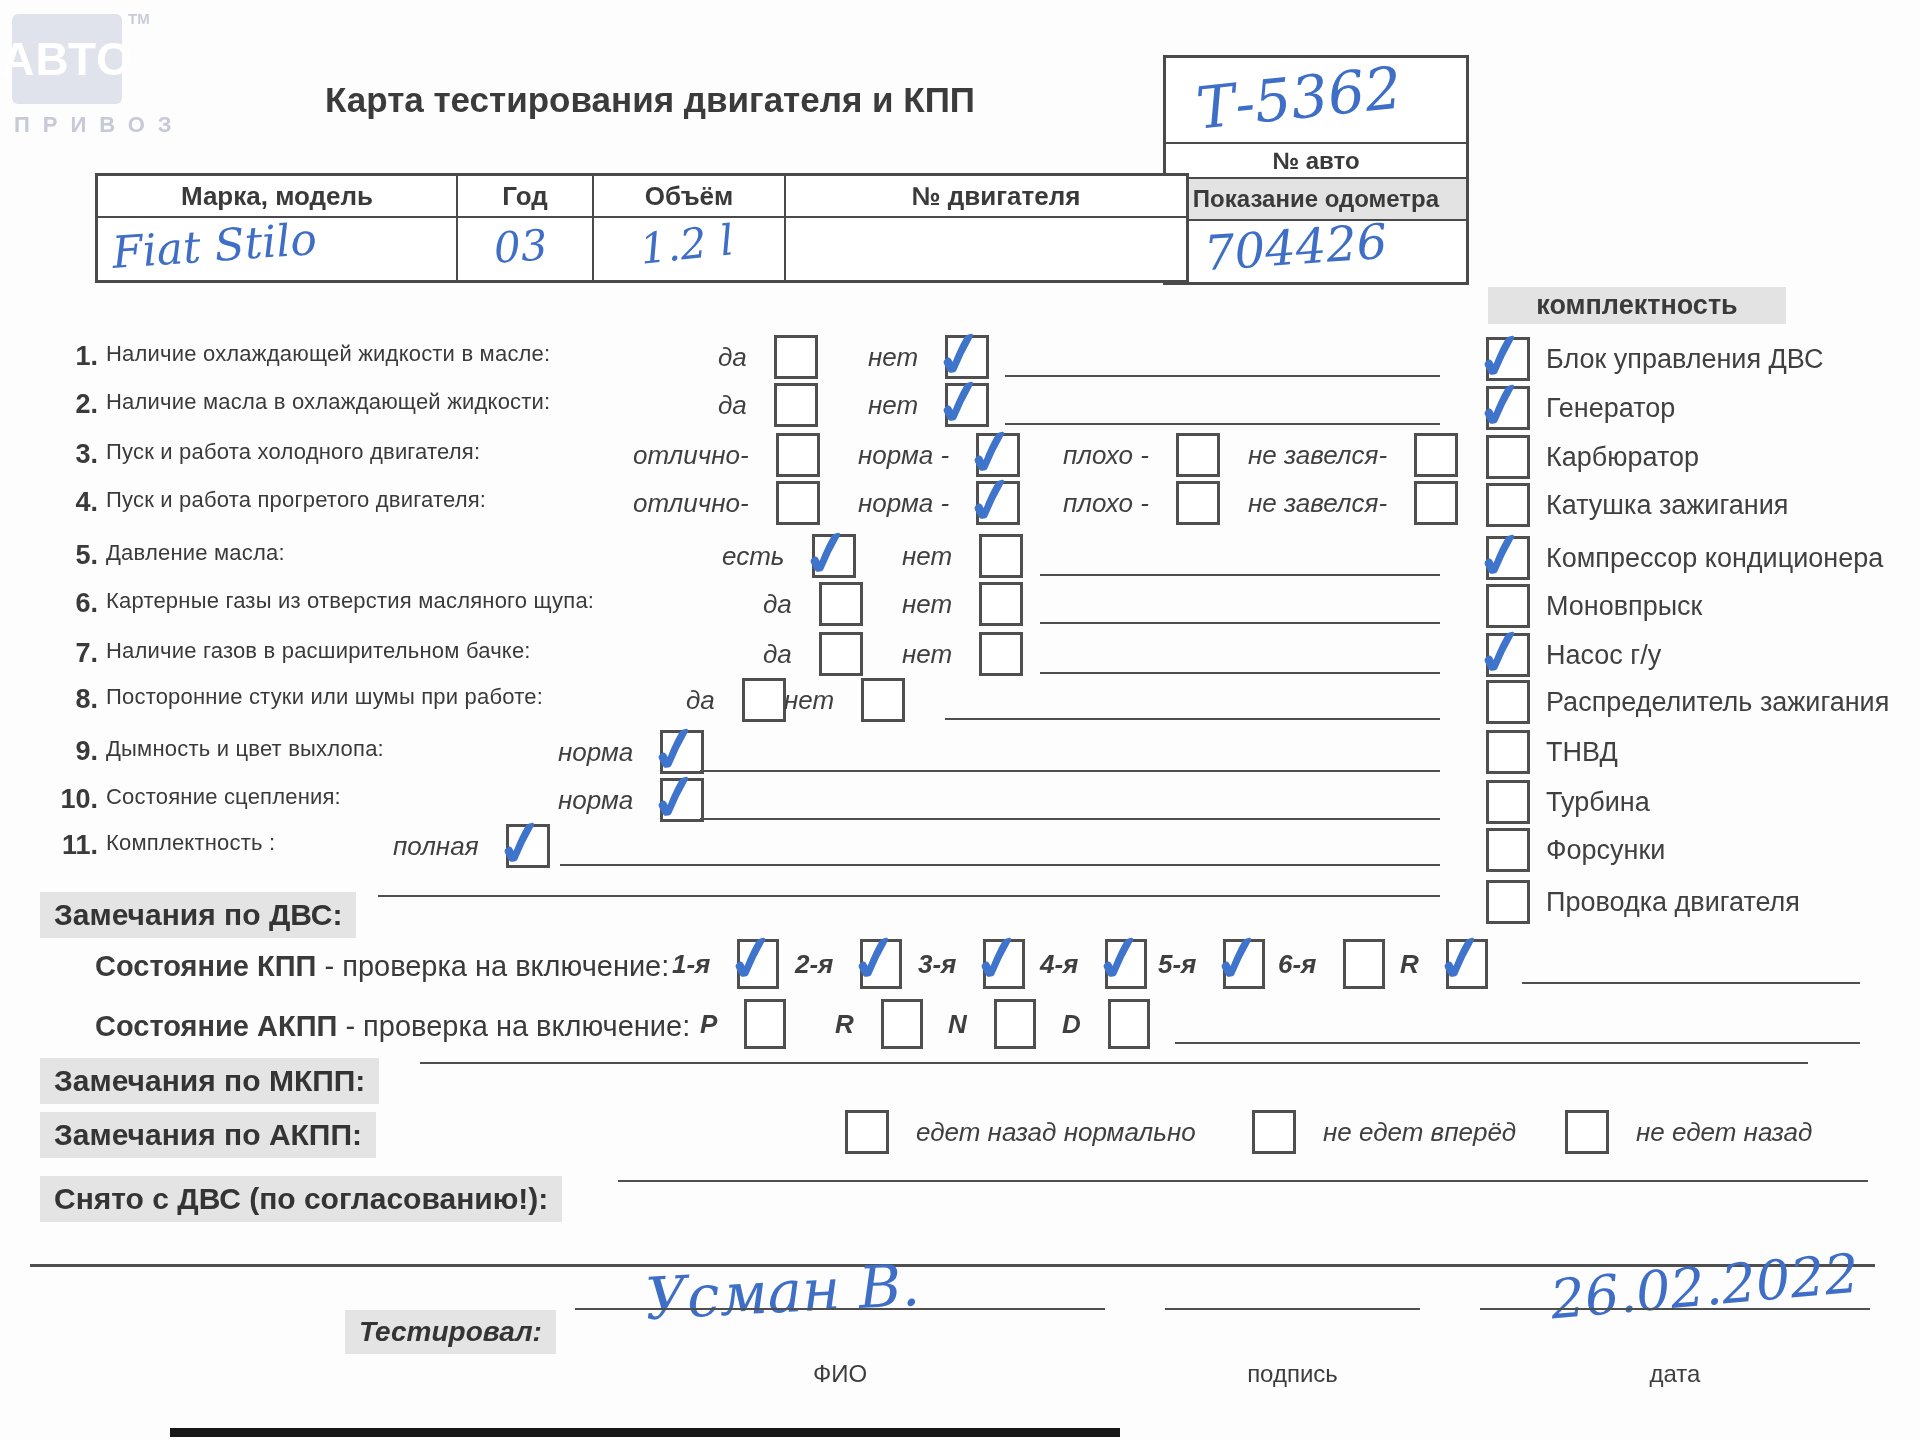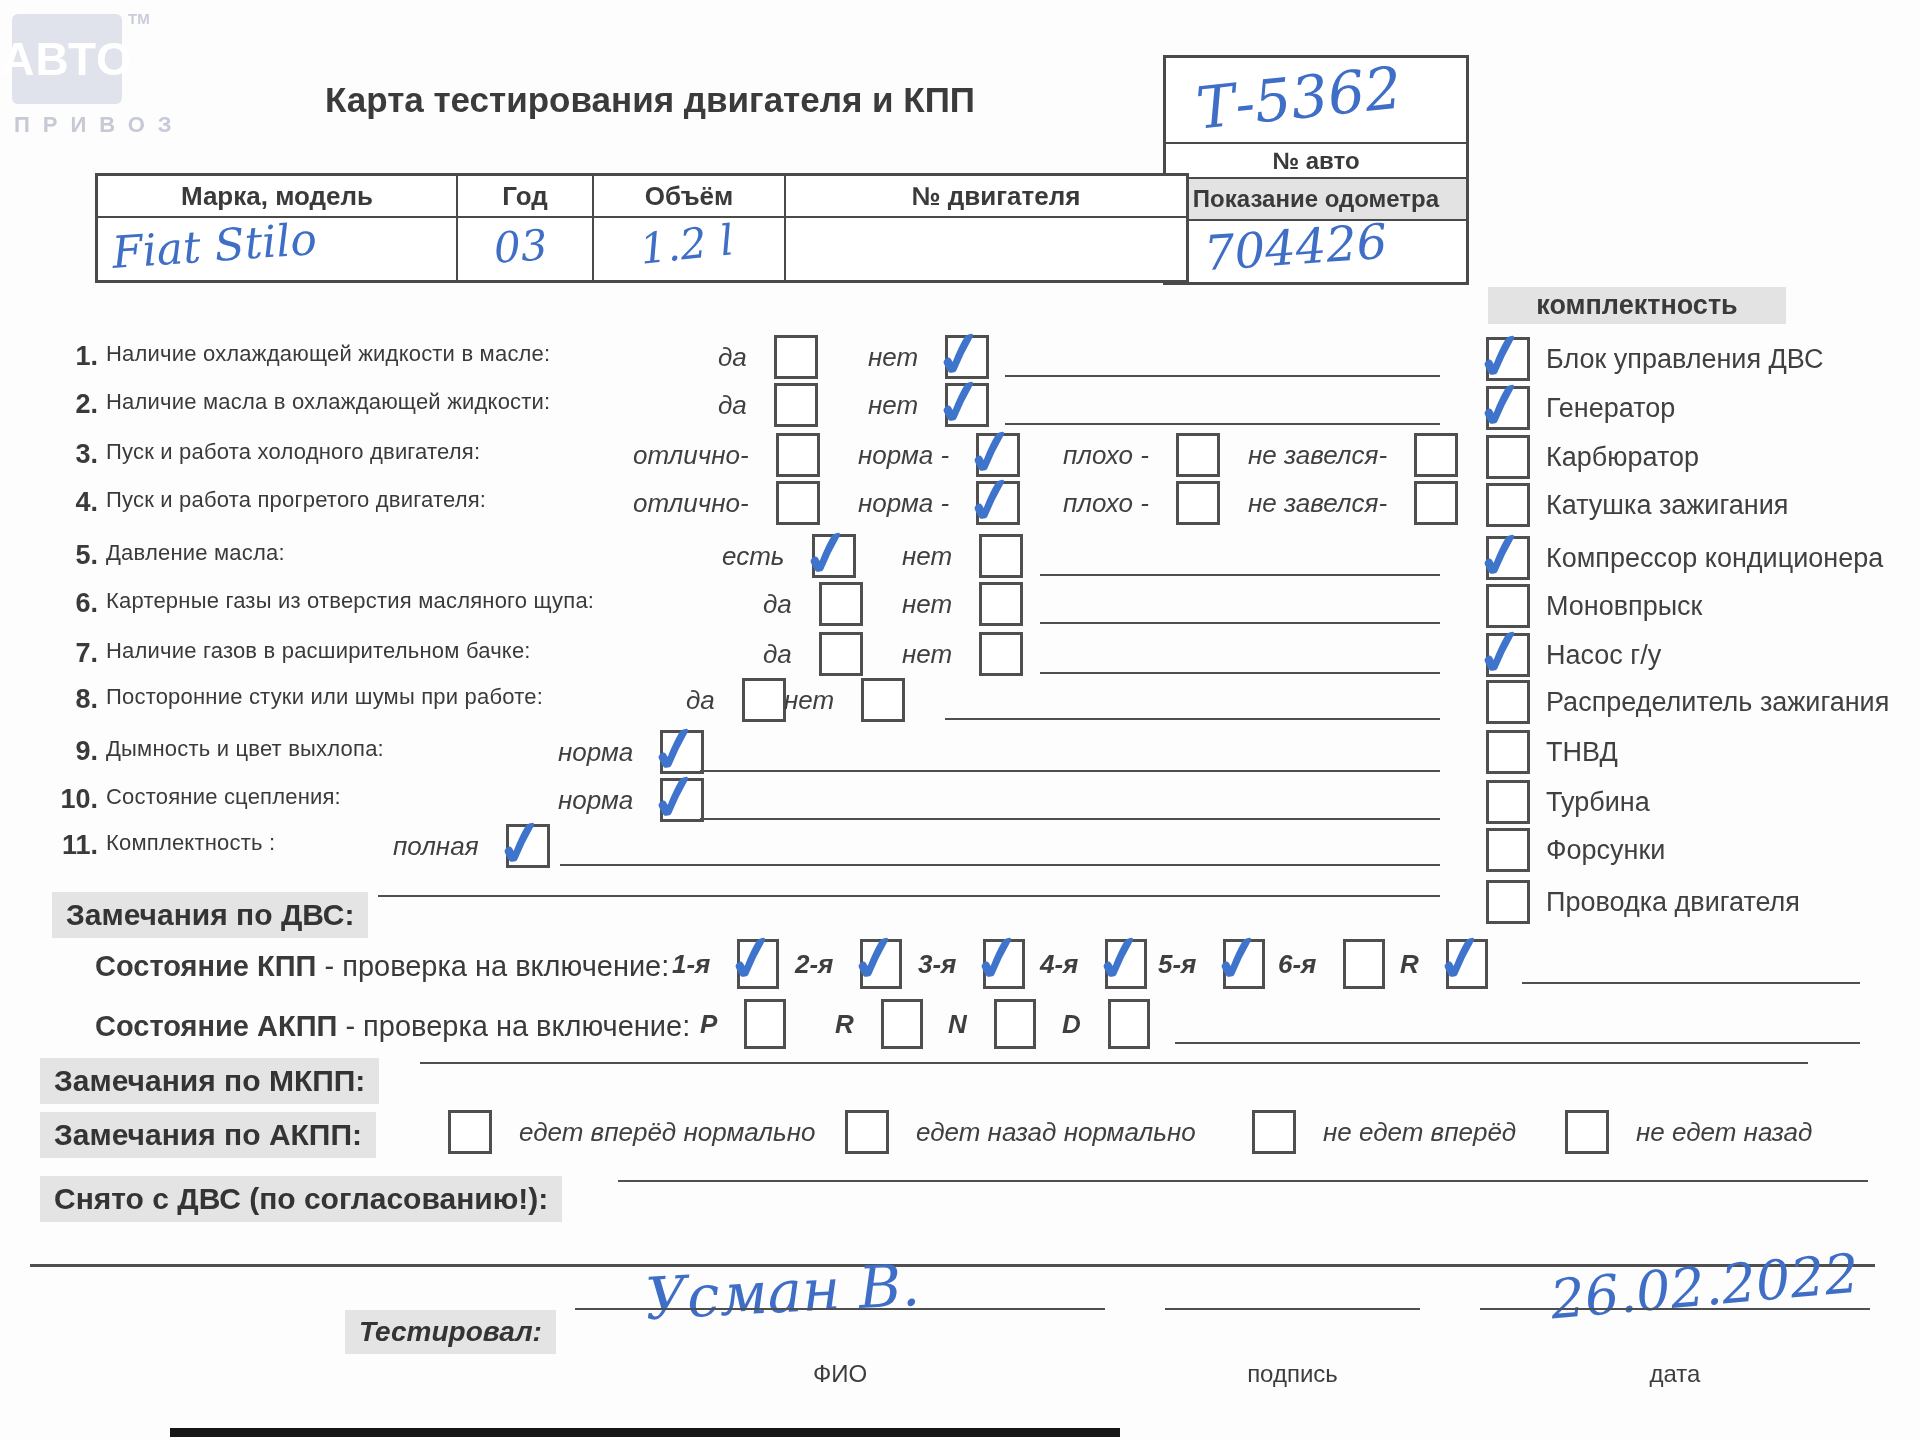--- a/index.html
+++ b/index.html
@@ -313,7 +313,7 @@
     <span class="fline" style="left:560px;width:880px"></span>
   </div>
 
-  <div class="hl" style="left:52px;top:892px">Замечания по ДВС:</div>
+  <div class="hl" style="left:40px;top:892px">Замечания по ДВС:</div>
   <span class="fline" style="position:absolute;left:378px;top:895px;width:1062px"></span>
 
   <div class="crow" style="top:940px">

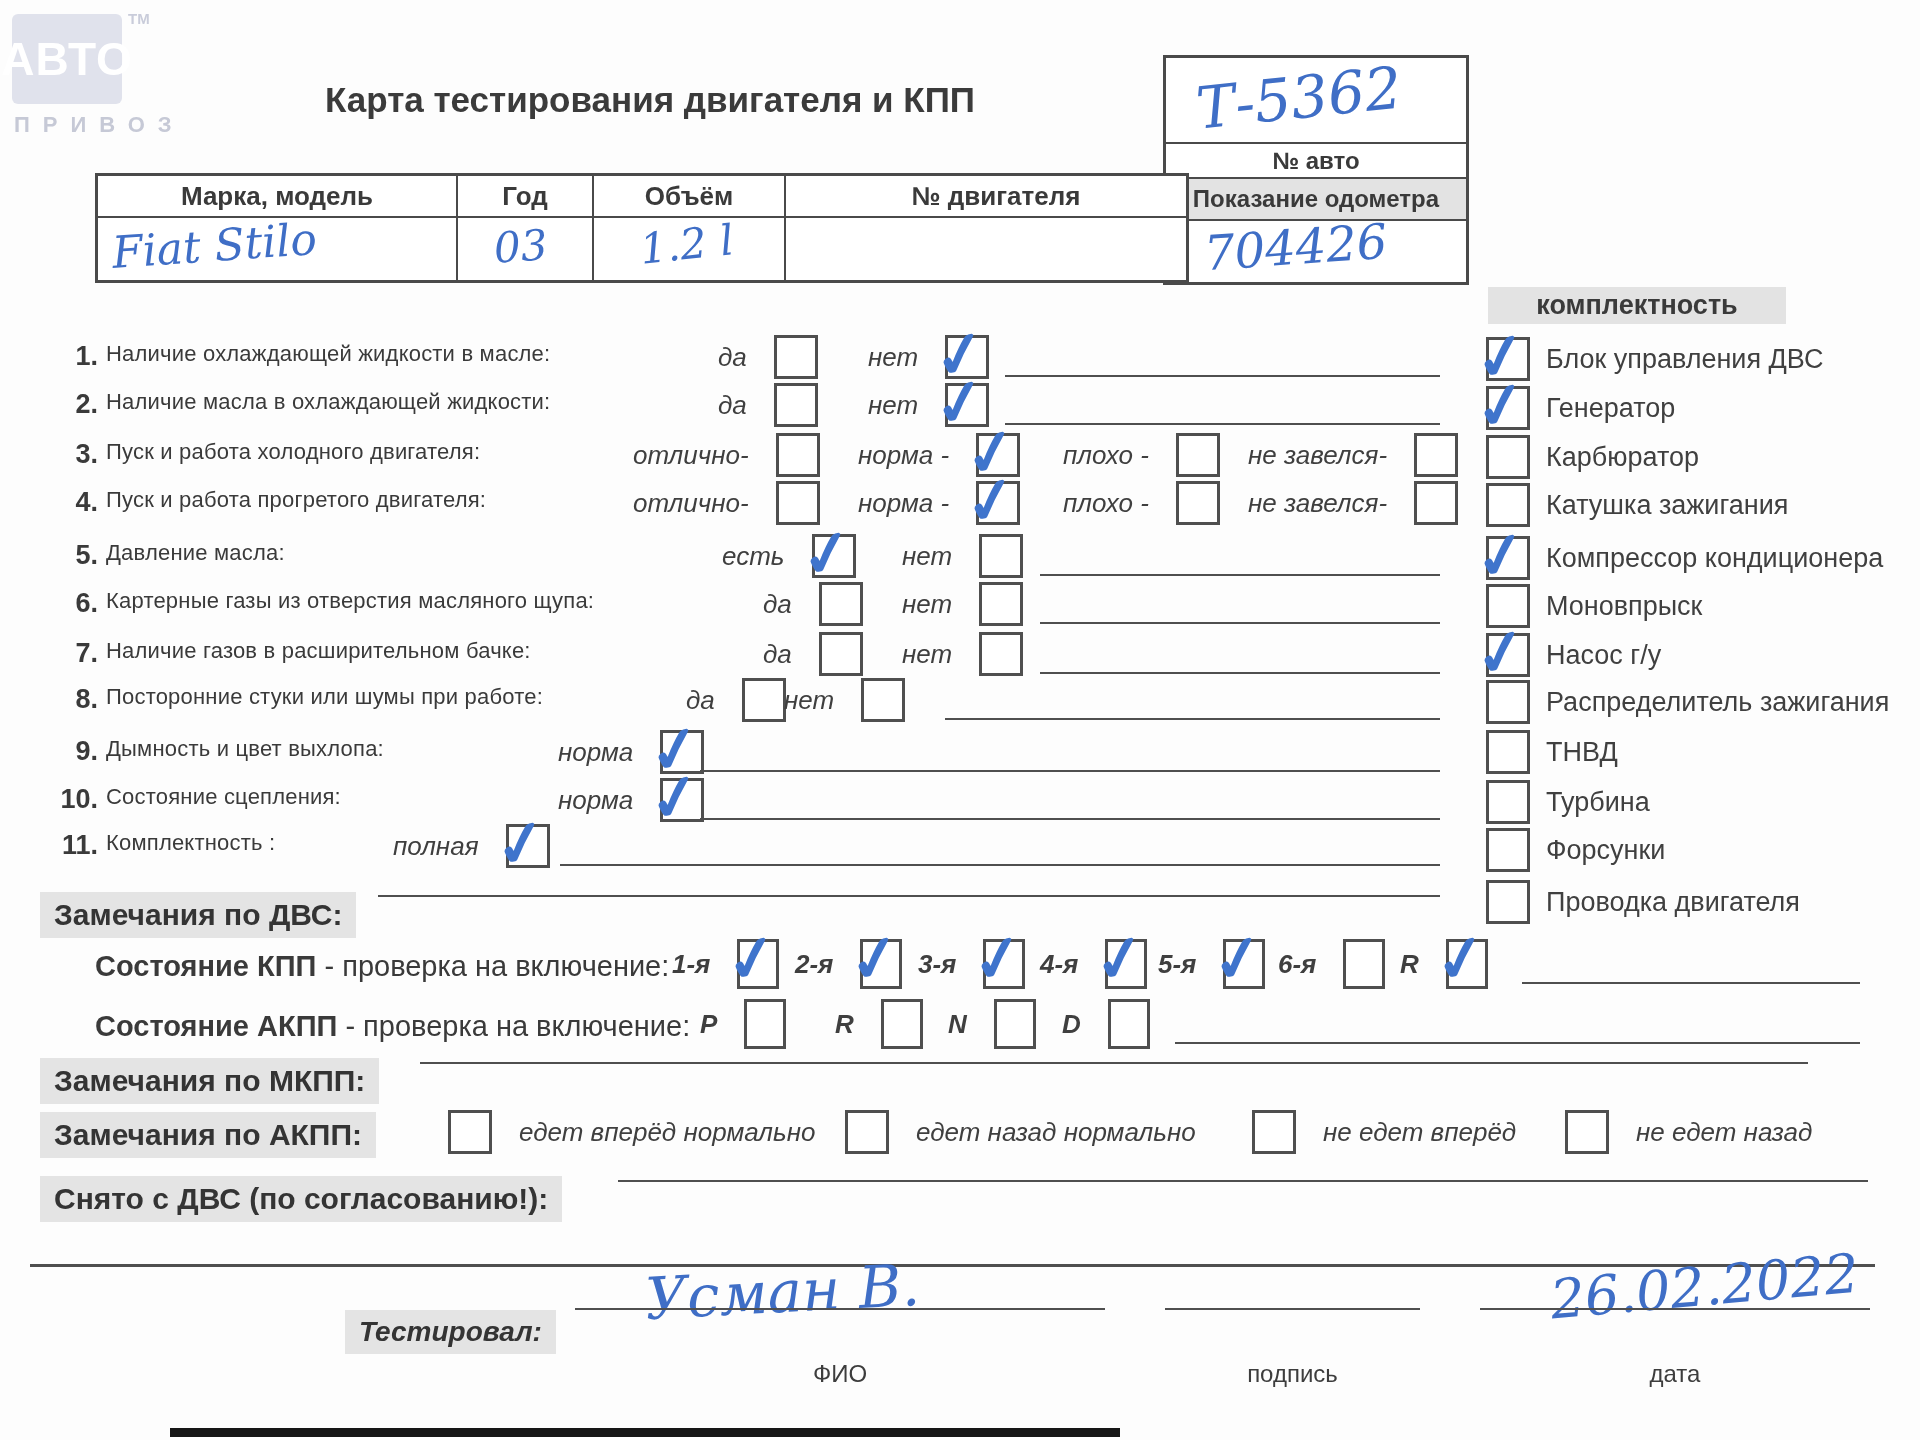--- a/index.html
+++ b/index.html
@@ -379,10 +379,6 @@
 
   <div class="hl" style="left:40px;top:1112px">Замечания по АКПП:</div>
   <div class="crow" style="top:1108px">
-    <span class="opt" style="left:448px">
-        <span class="cb"></span>
-        <i class="olabel">едет вперёд нормально</i>
-      </span>
     <span class="opt" style="left:845px">
         <span class="cb"></span>
         <i class="olabel">едет назад нормально</i>

